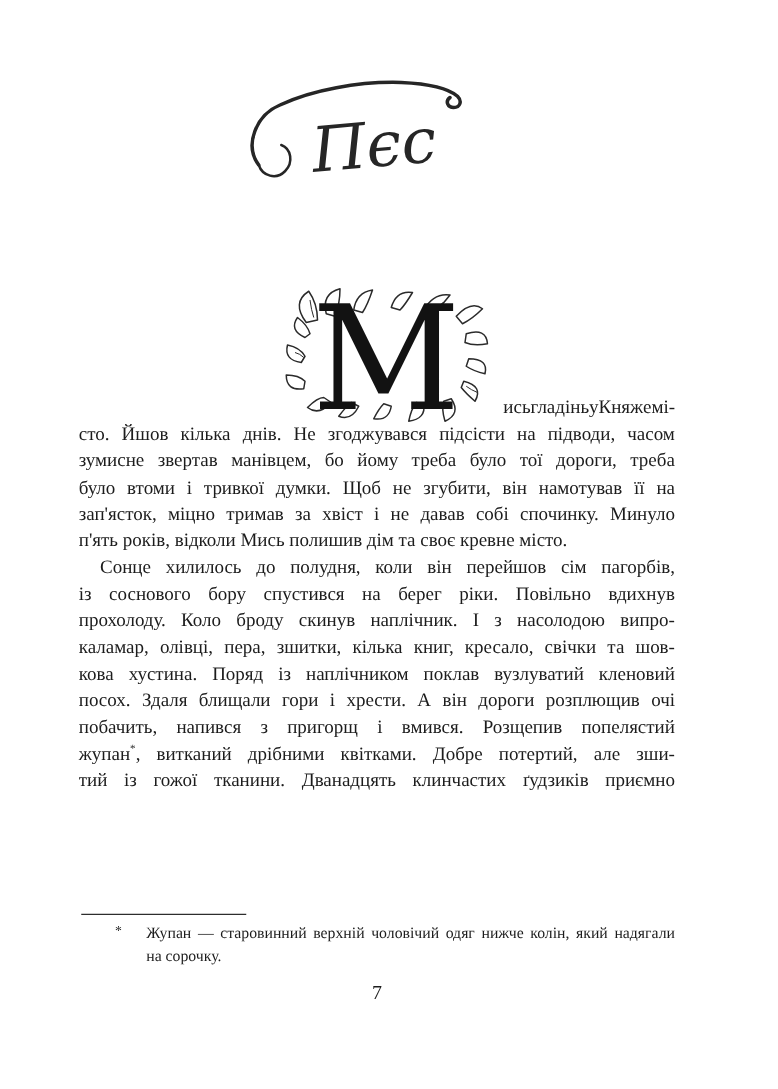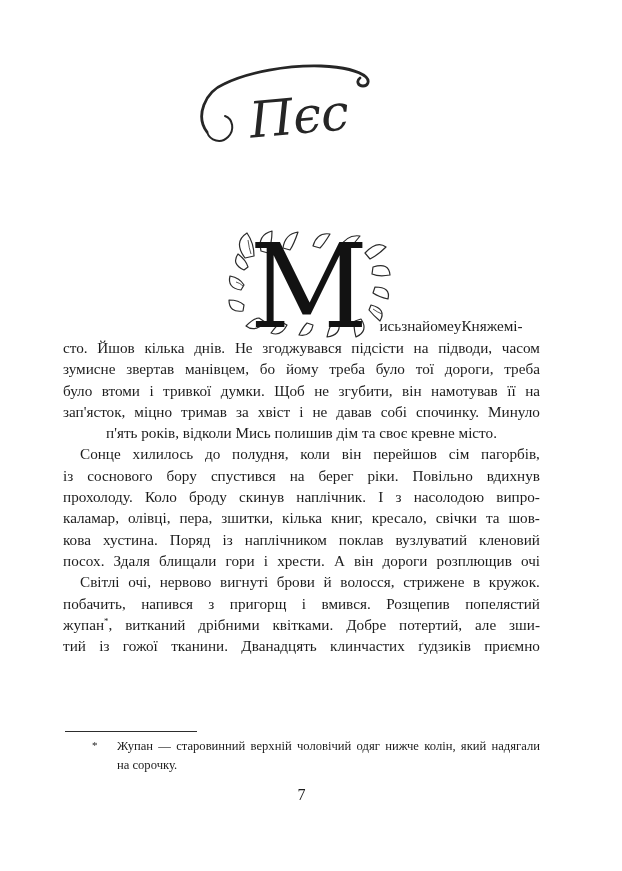--- a/index.html
+++ b/index.html
@@ -24,7 +24,7 @@
   .first-line {
     position:absolute; left:362px; top:315px; width:178px;
     font-size:15.2px; line-height:21.3px; height:21.3px;
-    display:flex; justify-content:center; white-space:nowrap;
+    display:flex; justify-content:flex-end; white-space:nowrap;
   }
 
   

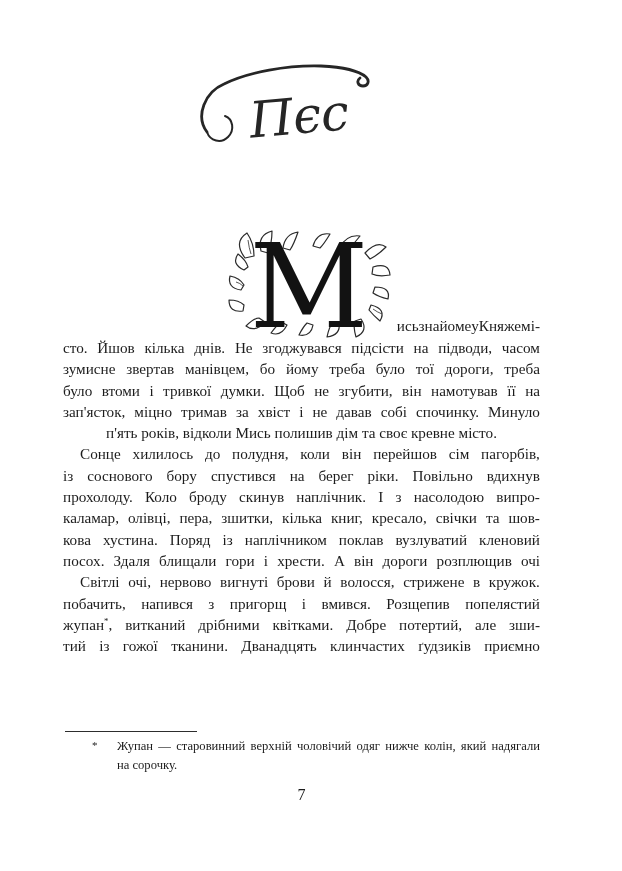--- a/index.html
+++ b/index.html
@@ -88,7 +88,7 @@
 
   <div class="first-line just">
       <span>ись</span>
-      <span>знайоме</span>
+      <span>гладінь</span>
       <span>у</span>
       <span>Княже</span>
       <span>мі-</span>

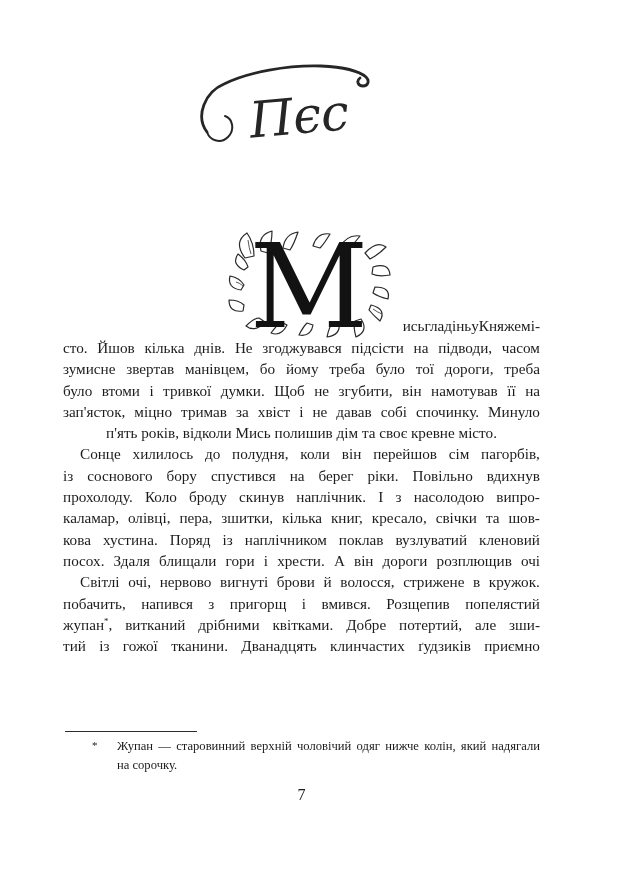--- a/index.html
+++ b/index.html
@@ -29,7 +29,7 @@
 
   
   .body-text { position:absolute; left:63px; top:337px; width:477px; }
-  .line { height:21.3px; line-height:21.3px; font-size:15.2px; white-space:nowrap;text-align:center; }
+  .line { height:21.3px; line-height:21.3px; font-size:15.2px; white-space:nowrap; }
   .line.just { display:flex; justify-content:space-between; }
   .line.indent { padding-left:17px; }
   sup { font-size:0.58em; line-height:0; vertical-align:super; }

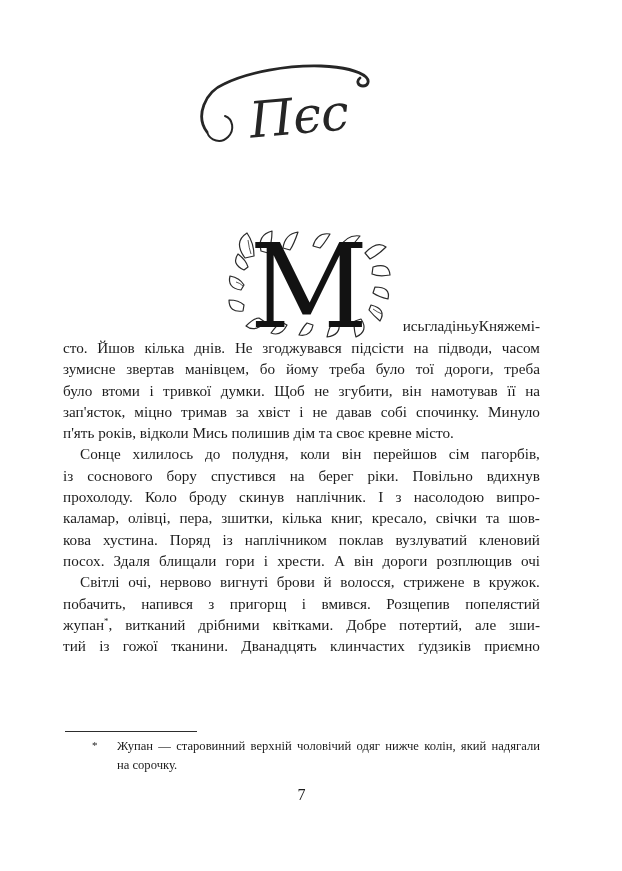--- a/index.html
+++ b/index.html
@@ -215,18 +215,6 @@
         <span>розплющив</span>
         <span>очі</span>
       </div>
-      <div class="line indent just">
-        <span>Світлі</span>
-        <span>очі,</span>
-        <span>нервово</span>
-        <span>вигнуті</span>
-        <span>брови</span>
-        <span>й</span>
-        <span>волосся,</span>
-        <span>стрижене</span>
-        <span>в</span>
-        <span>кружок.</span>
-      </div>
       <div class="line just">
         <span>побачить,</span>
         <span>напився</span>

